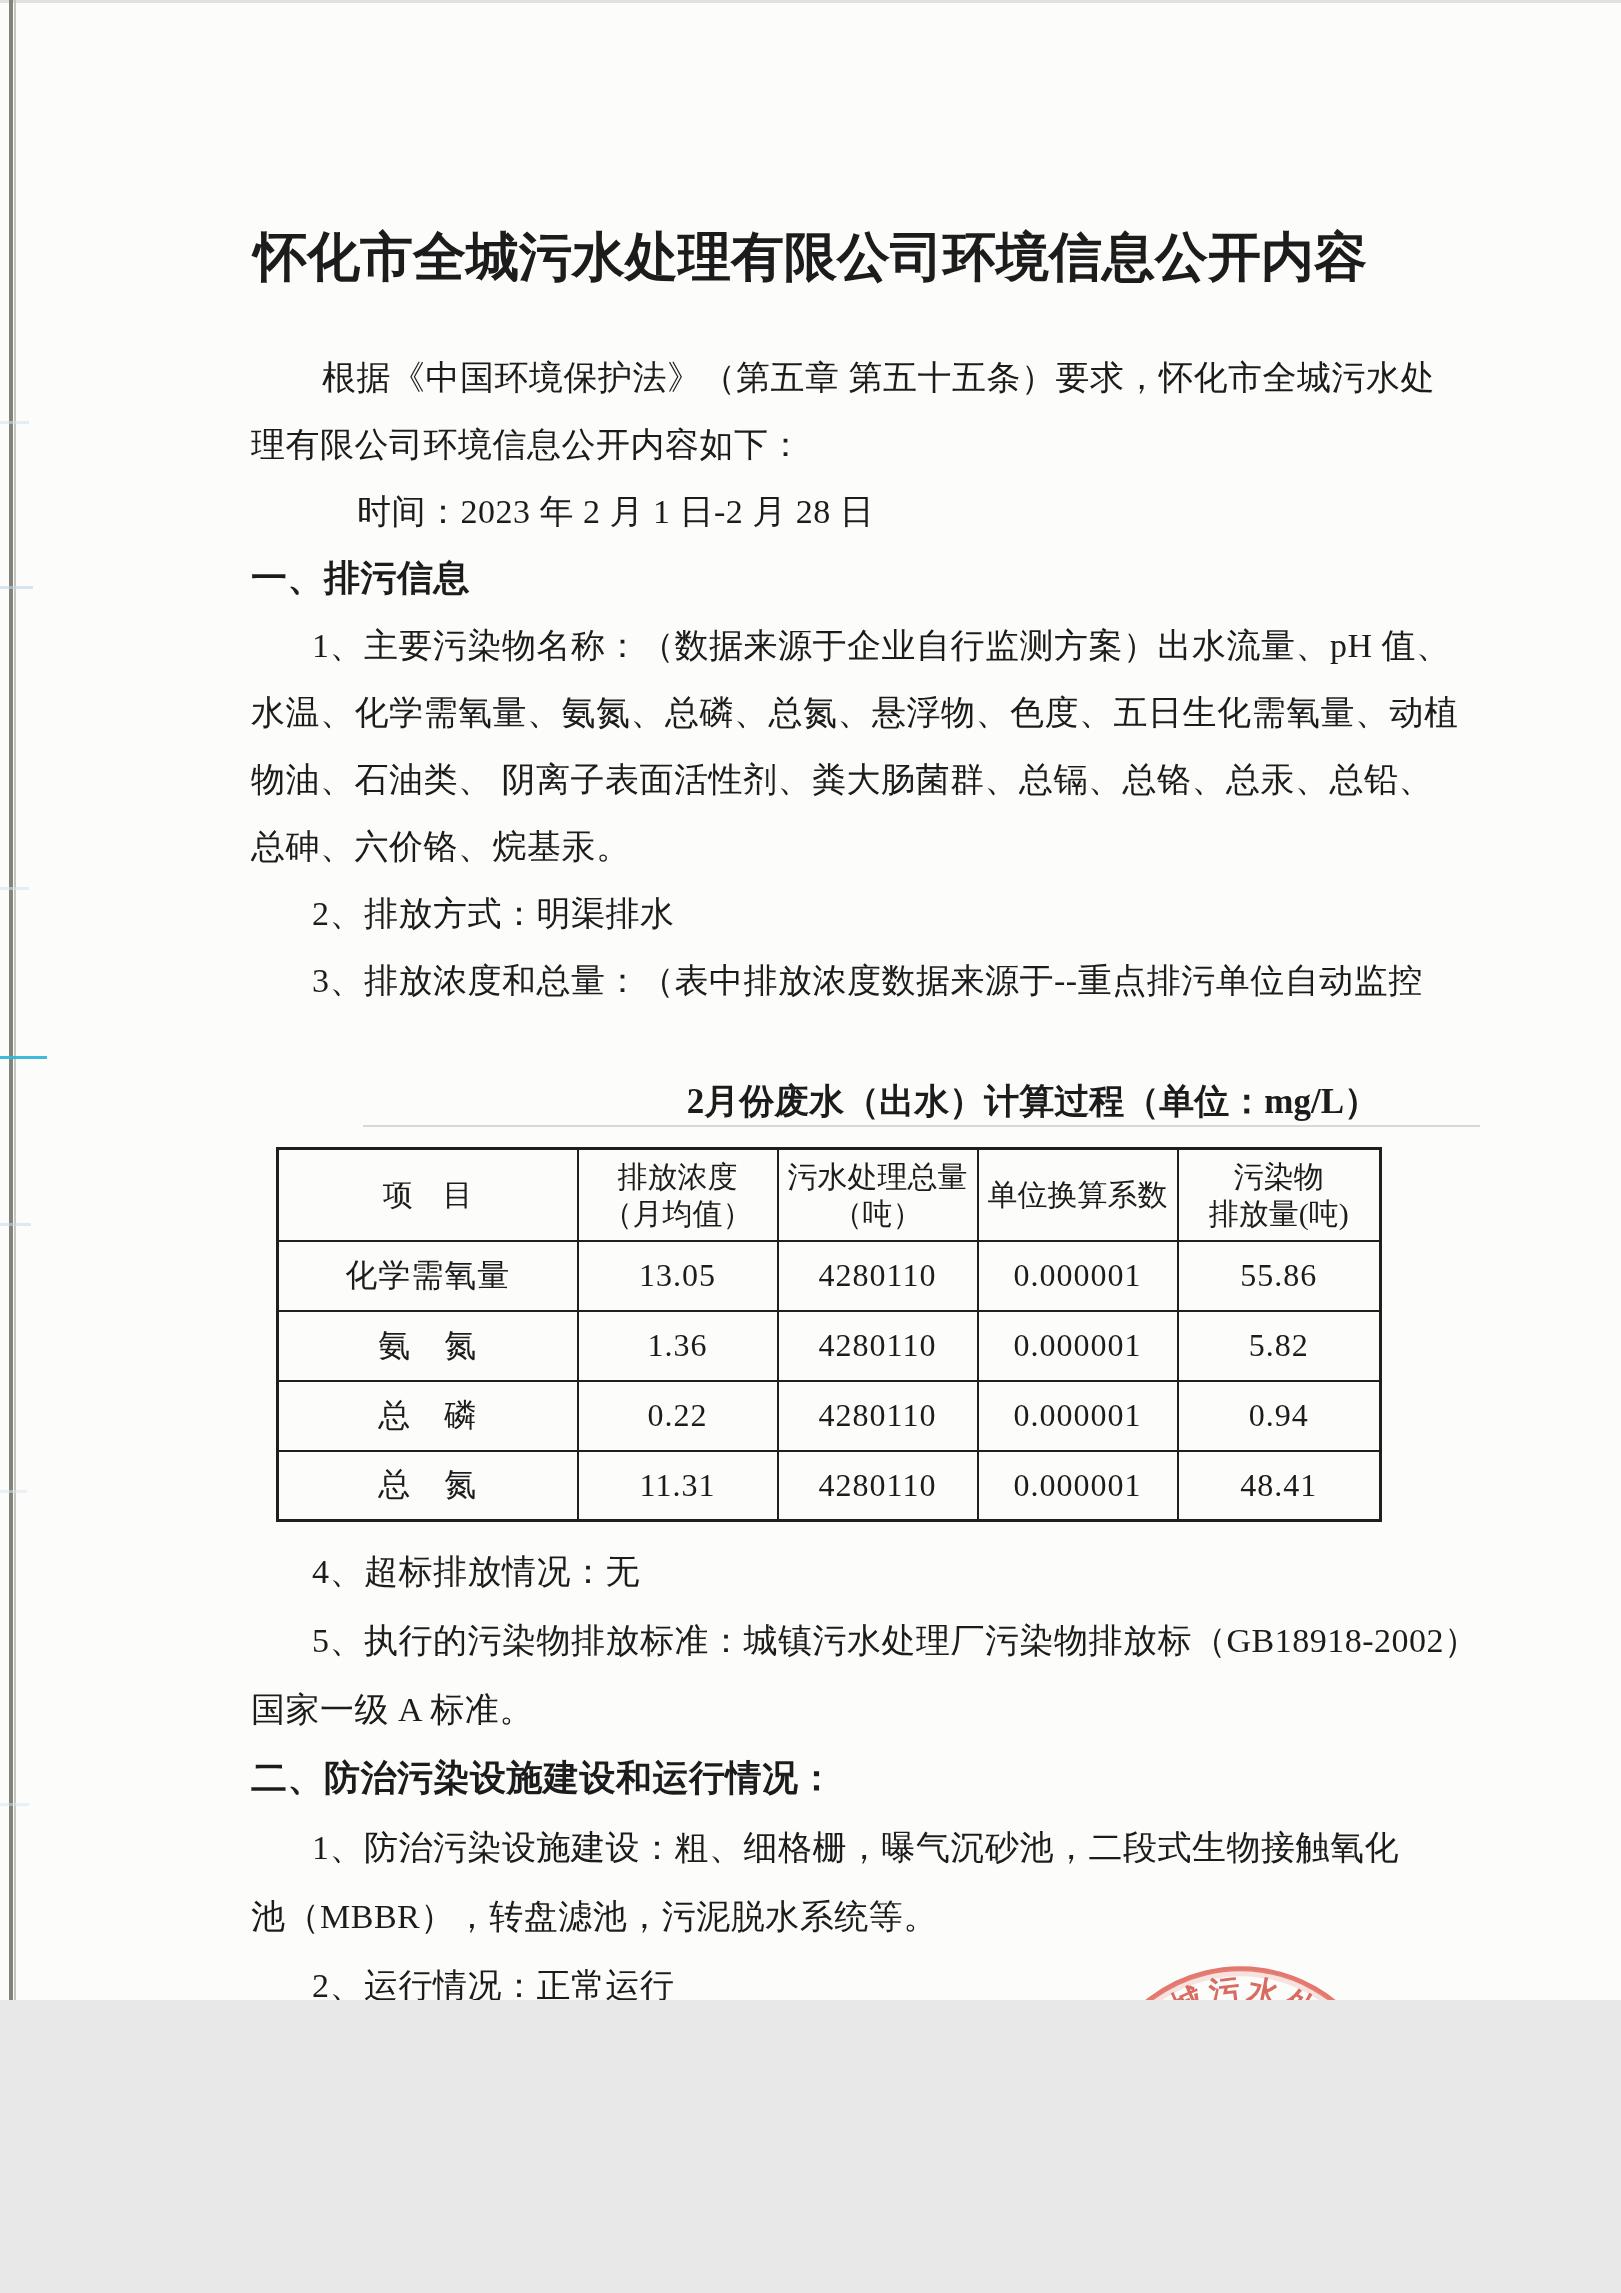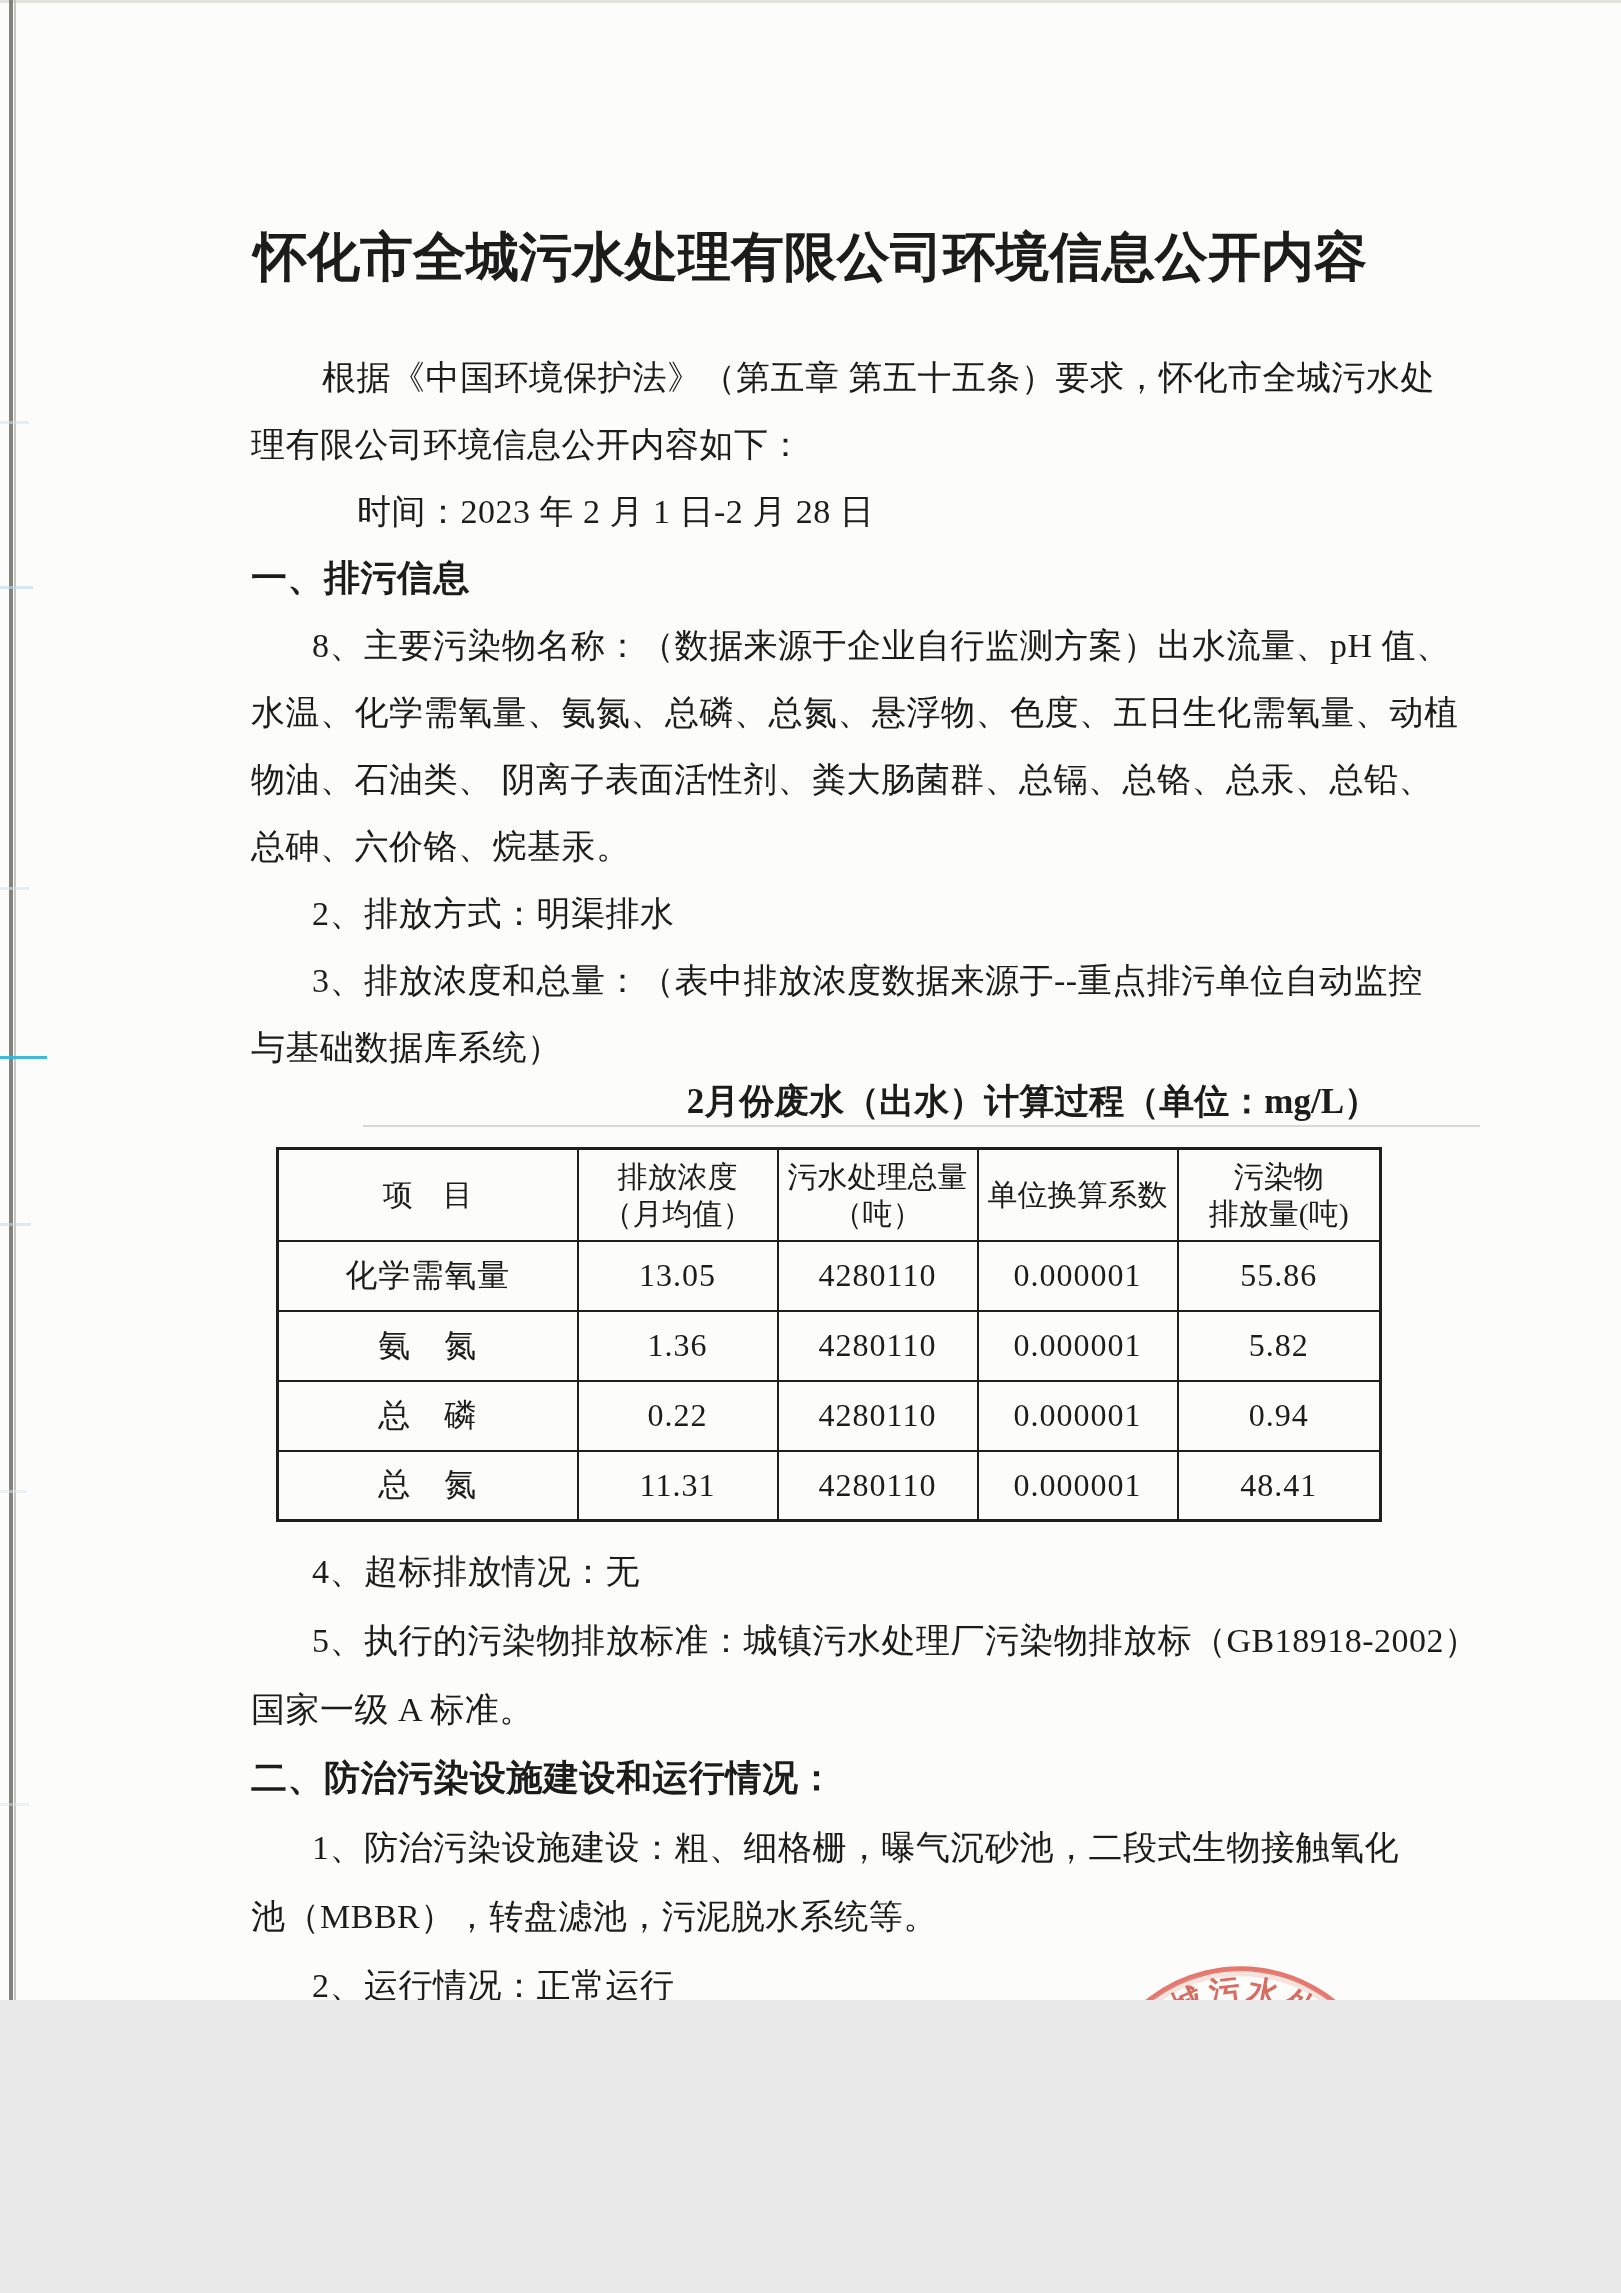--- a/index.html
+++ b/index.html
@@ -80,7 +80,7 @@
     <div class="line">理有限公司环境信息公开内容如下：</div>
     <div class="line ind-t">时间：2023 年 2 月 1 日-2 月 28 日</div>
     <div class="line hline">一、排污信息</div>
-    <div class="line ind-n">8、主要污染物名称：（数据来源于企业自行监测方案）出水流量、pH 值、</div>
+    <div class="line ind-n">1、主要污染物名称：（数据来源于企业自行监测方案）出水流量、pH 值、</div>
     <div class="line">水温、化学需氧量、氨氮、总磷、总氮、悬浮物、色度、五日生化需氧量、动植</div>
     <div class="line">物油、石油类、 阴离子表面活性剂、粪大肠菌群、总镉、总铬、总汞、总铅、</div>
     <div class="line">总砷、六价铬、烷基汞。</div>

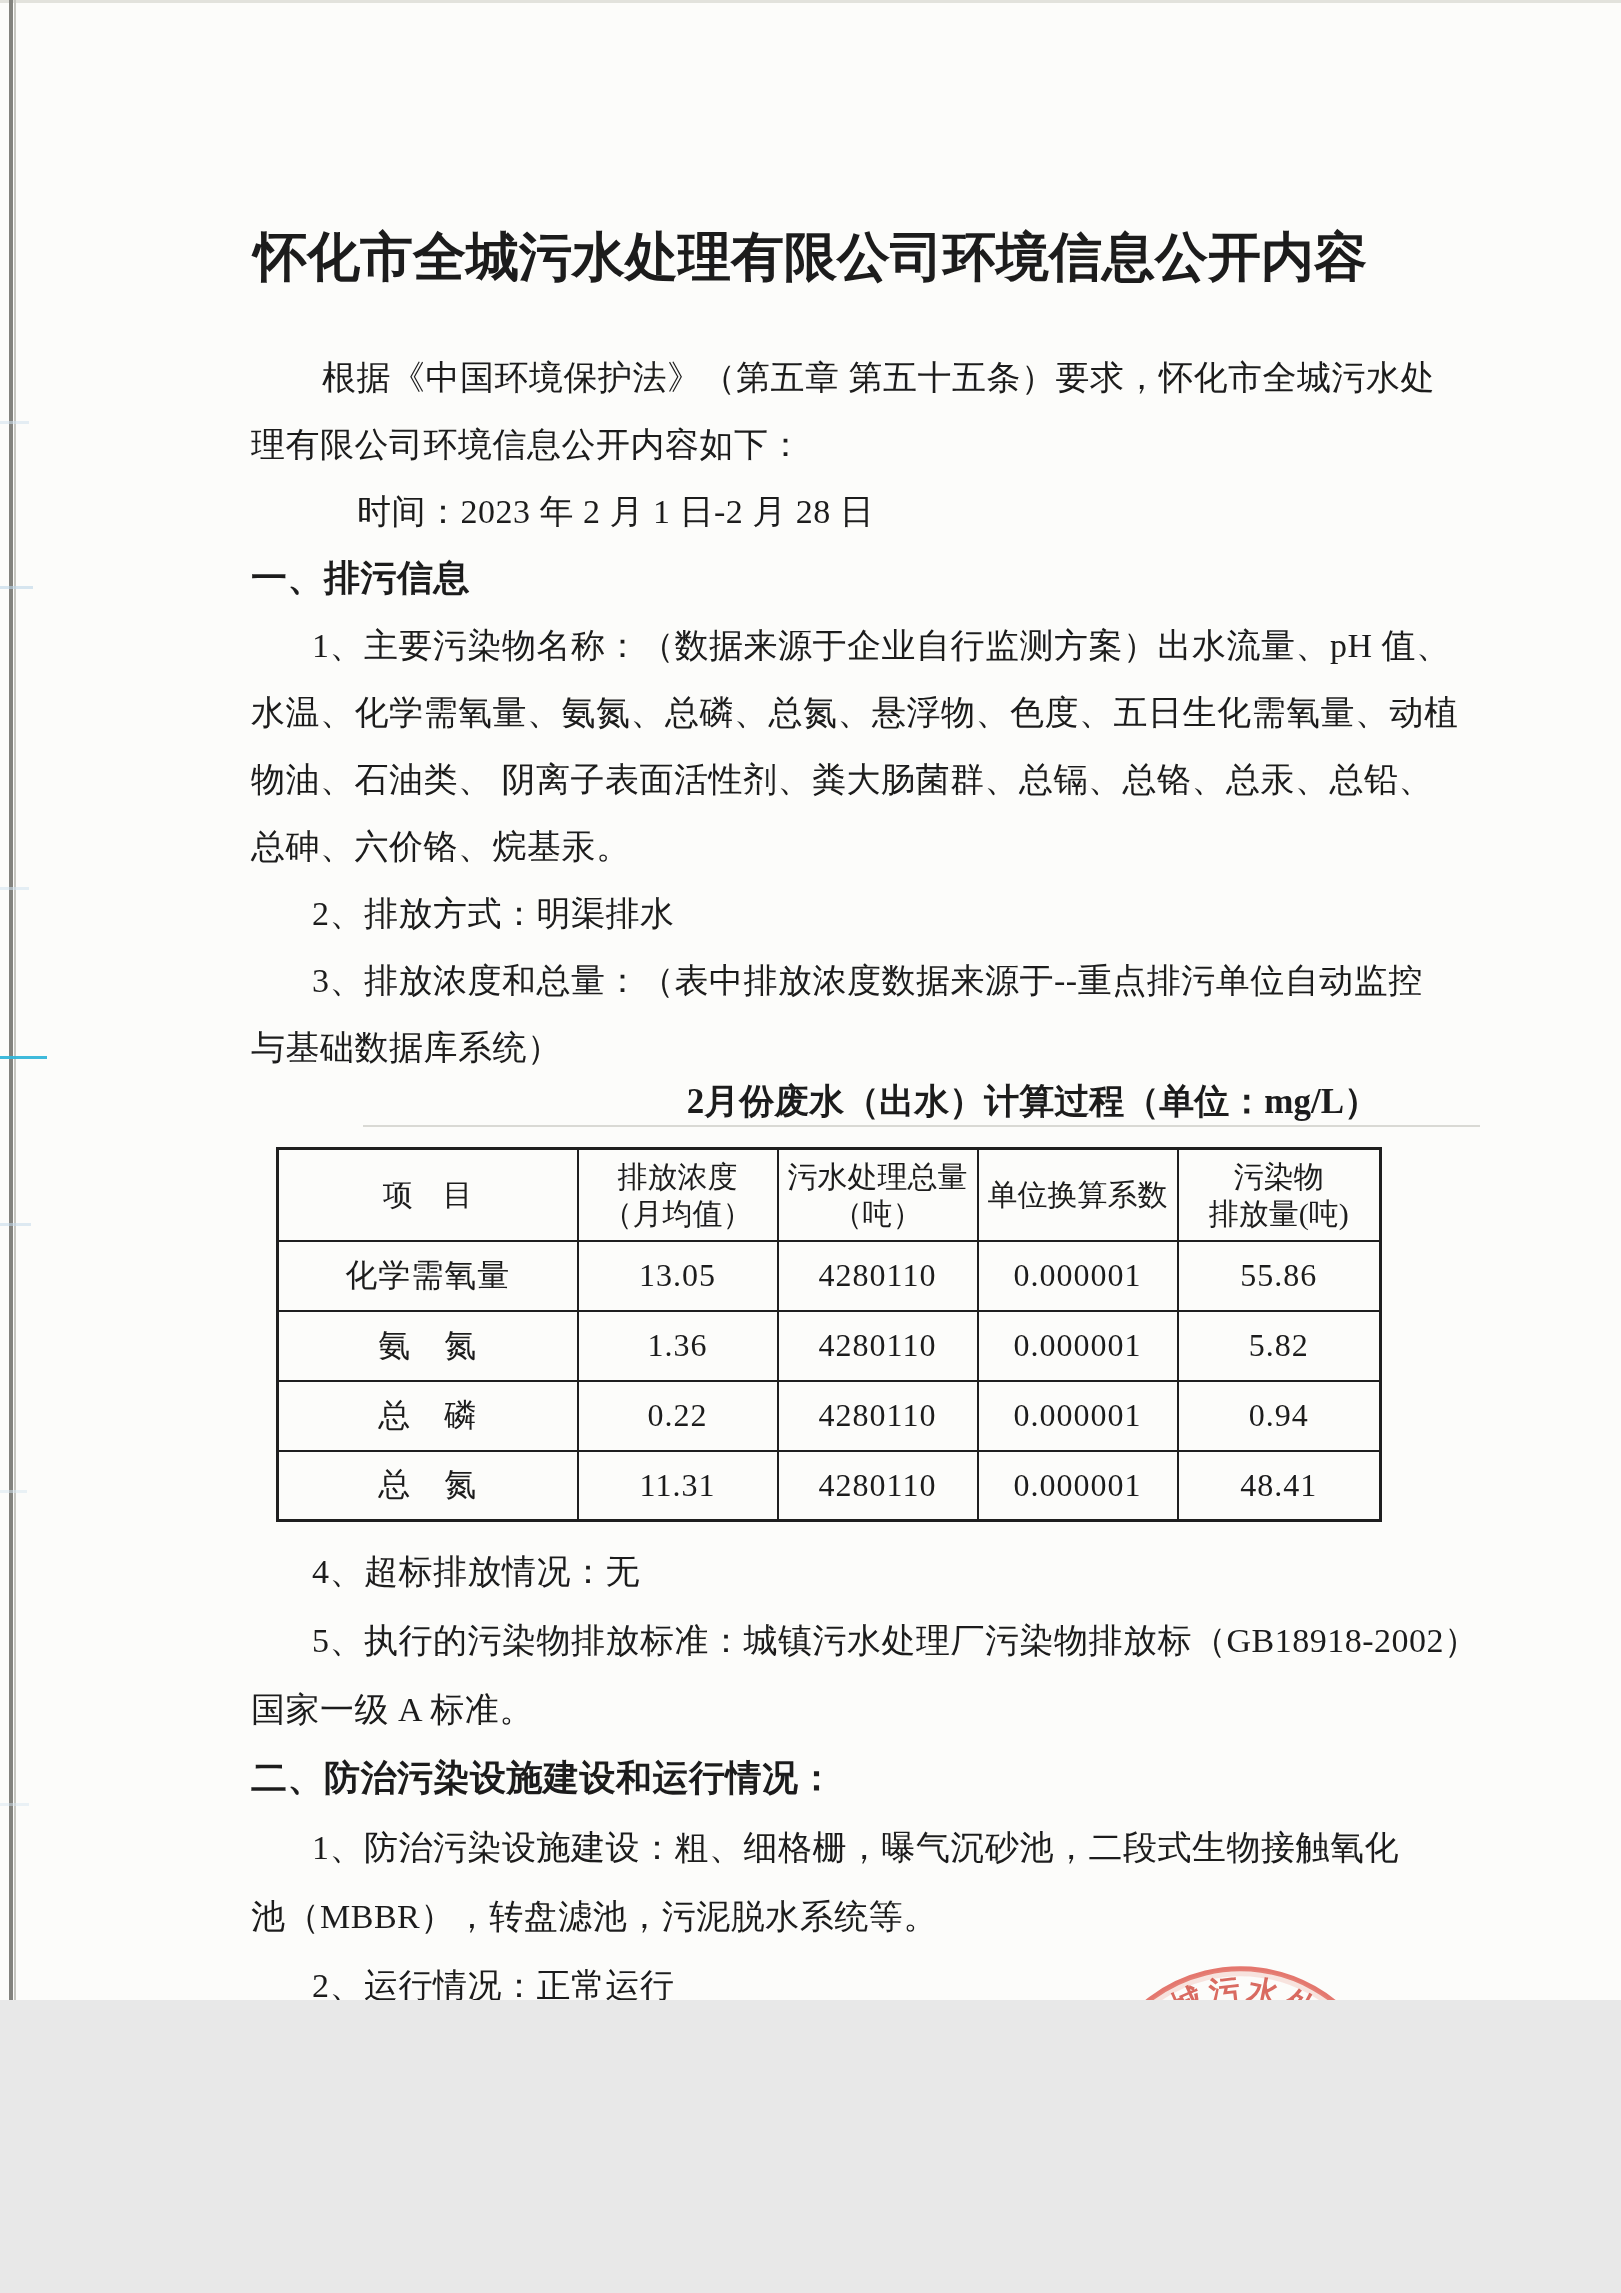--- a/index.html
+++ b/index.html
@@ -86,7 +86,6 @@
     <div class="line">总砷、六价铬、烷基汞。</div>
     <div class="line ind-n">2、排放方式：明渠排水</div>
     <div class="line ind-n">3、排放浓度和总量：（表中排放浓度数据来源于--重点排污单位自动监控</div>
-    <div class="line">与基础数据库系统）</div>
   </div>
 
   <div class="table-title">2月份废水（出水）计算过程（单位：mg/L）</div>

